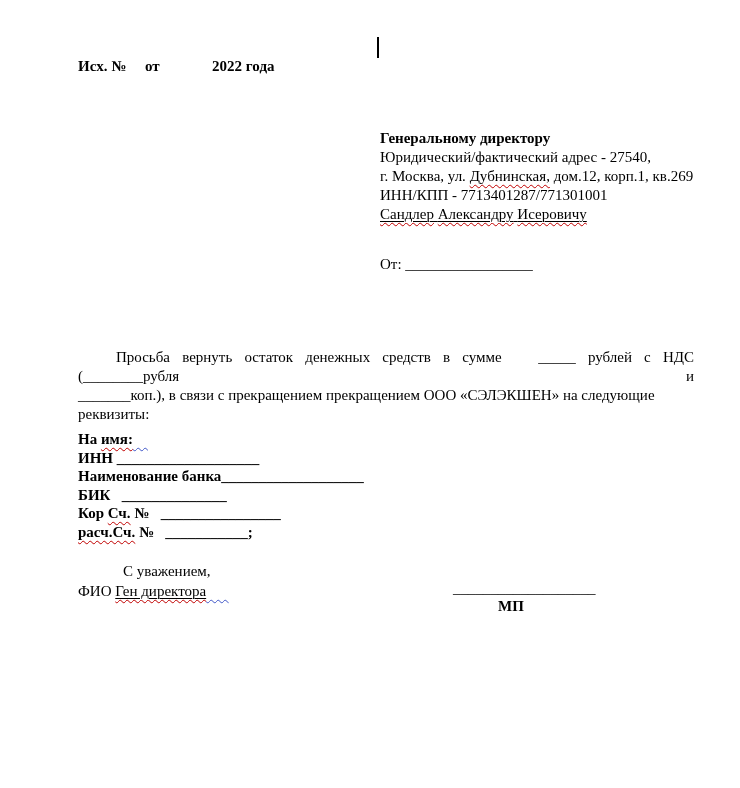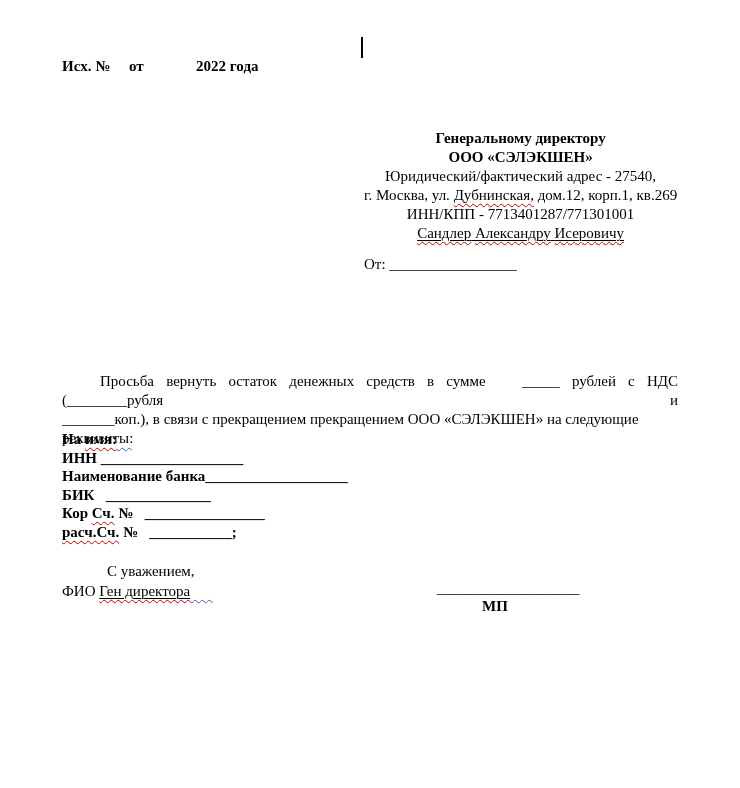--- a/index.html
+++ b/index.html
@@ -8,7 +8,7 @@
     font-family:"Liberation Serif","DejaVu Serif",serif;
     font-size:15px; color:var(--text,#000); overflow:hidden;
   }
-  .abs { position:absolute; }
+  .abs { position:absolute;margin-left:16px; }
   .b { font-weight:bold; }
   .pre { white-space:pre; }
   .caret { width:2px; height:21px; background:#000; }

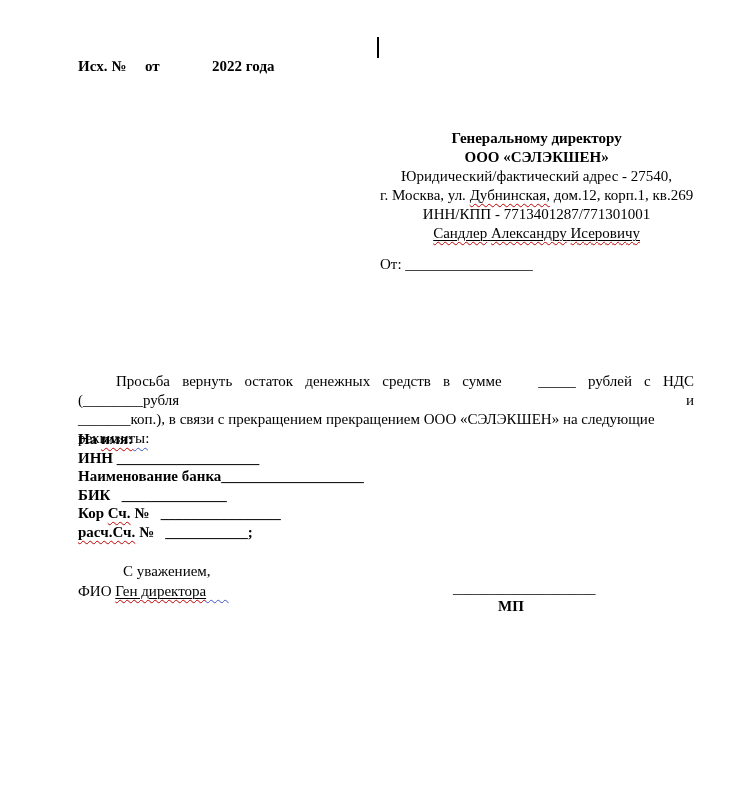--- a/index.html
+++ b/index.html
@@ -28,7 +28,7 @@
     text-underline-offset:2px;
   }
   .ul .sq-red { text-decoration-line:underline; }
-  .recipient { line-height:19px;text-align:center; }
+  .recipient { line-height:19px; }
   .body-par { width:616px; line-height:19px; }
   .body-l1 { text-align:justify; text-align-last:justify; text-indent:38px; }
   .req { line-height:18.6px; font-weight:bold; }

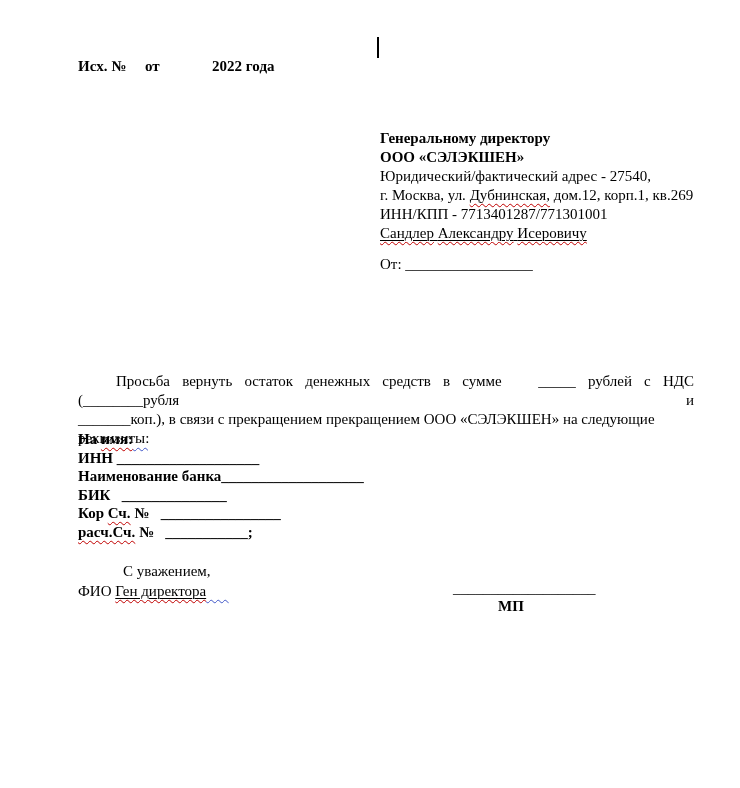--- a/index.html
+++ b/index.html
@@ -45,7 +45,6 @@
 
   <div class="abs recipient" style="left:364px;top:129px;">
     <div class="b">Генеральному директору</div>
-    <div class="b">ООО «СЭЛЭКШЕН»</div>
     <div>Юридический/фактический адрес - 27540,</div>
     <div><span>г. Москва, ул. </span><span class="sq-red">Дубнинская,</span><span> дом.12, корп.1, кв.269</span></div>
     <div>ИНН/КПП - 7713401287/771301001</div>

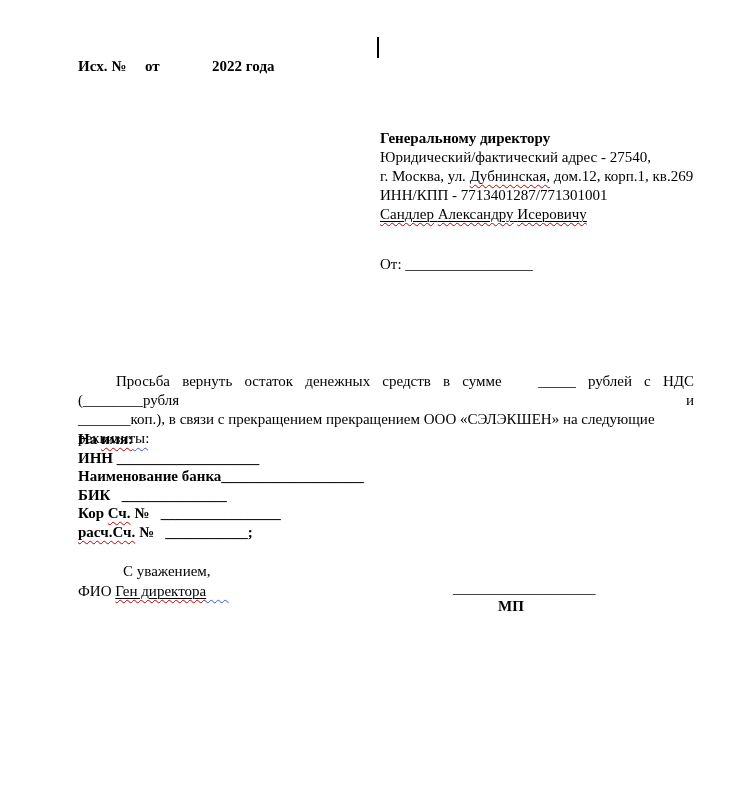--- a/index.html
+++ b/index.html
@@ -54,7 +54,7 @@
   <div class="abs pre" style="left:364px;top:256px;">От: _________________</div>
 
 
-  <div class="abs body-par" style="left:62px;top:372px;">
+  <div class="abs body-par" style="left:62px;top:348px;">
     <div class="body-l1">Просьба вернуть остаток денежных средств в сумме &nbsp;&nbsp;_____ рублей с НДС (________рубля и</div>
     <div>_______коп.), в связи с прекращением прекращением ООО «СЭЛЭКШЕН» на следующие реквизиты:</div>
   </div>

